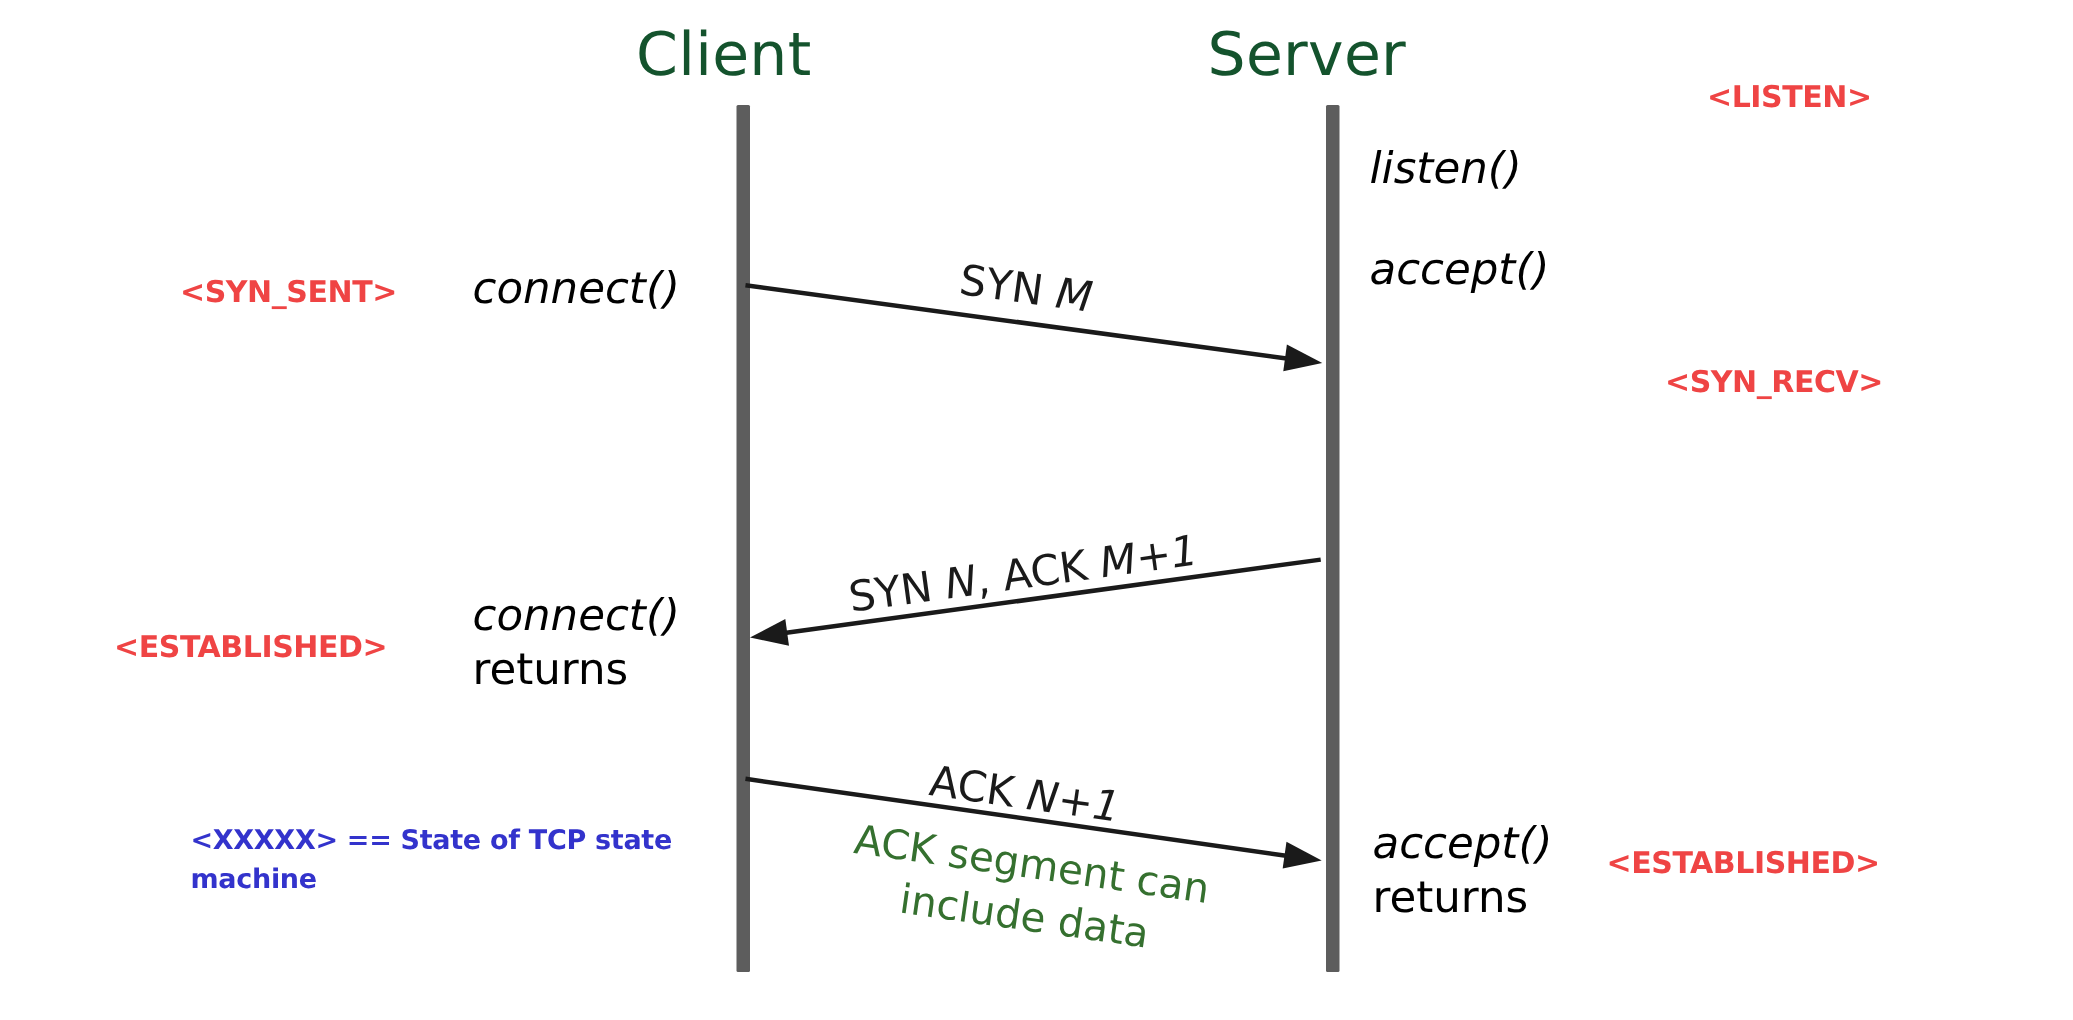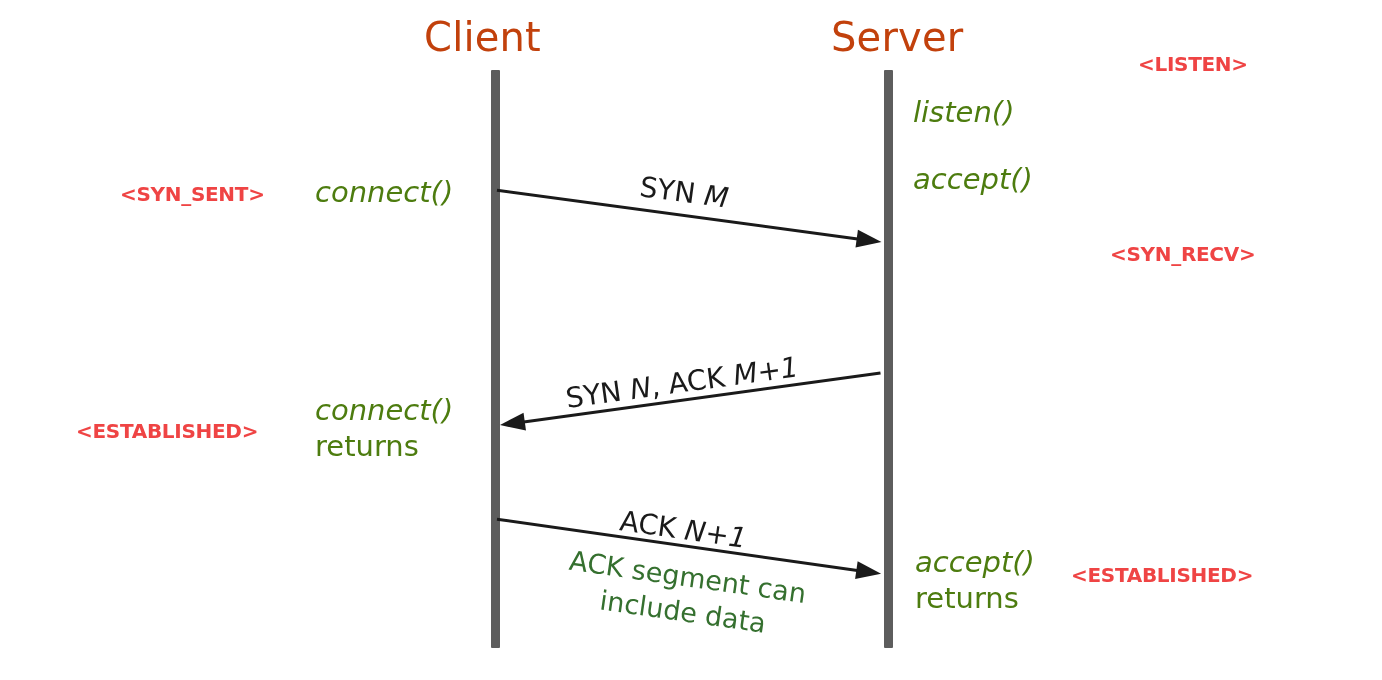--- a/index.html
+++ b/index.html
@@ -32,7 +32,7 @@
   .actor-title {
     position: absolute;
     font-size: 40px;
-    color: #c2410c;
+    color: #14532d;
     font-weight: 400;
     letter-spacing: .2px;
     white-space: nowrap;

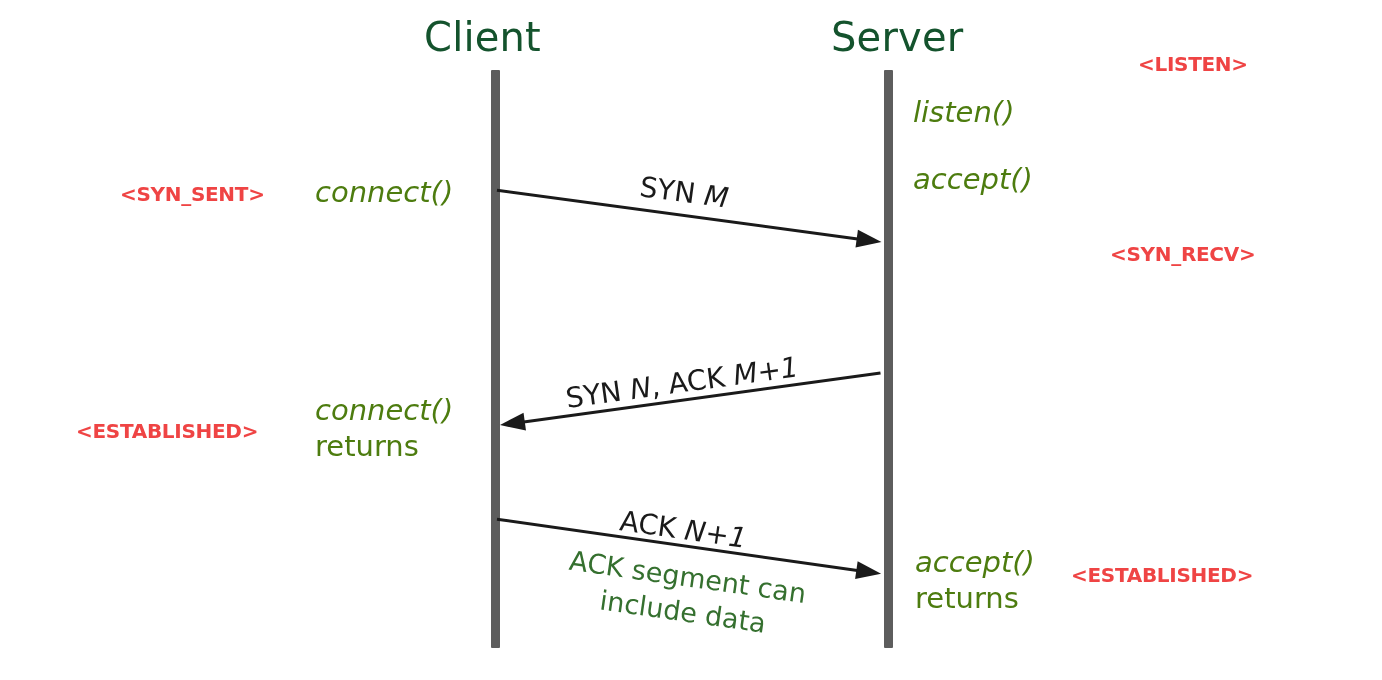--- a/index.html
+++ b/index.html
@@ -39,7 +39,7 @@
     font-family: "DejaVu Sans", sans-serif;
   }
   #client-title { left: 424px; top: 14px; }
-  #server-title { left: 831px; top: 14px; }
+  #server-title { left: 805px; top: 14px; }
 
   
   .state-label {

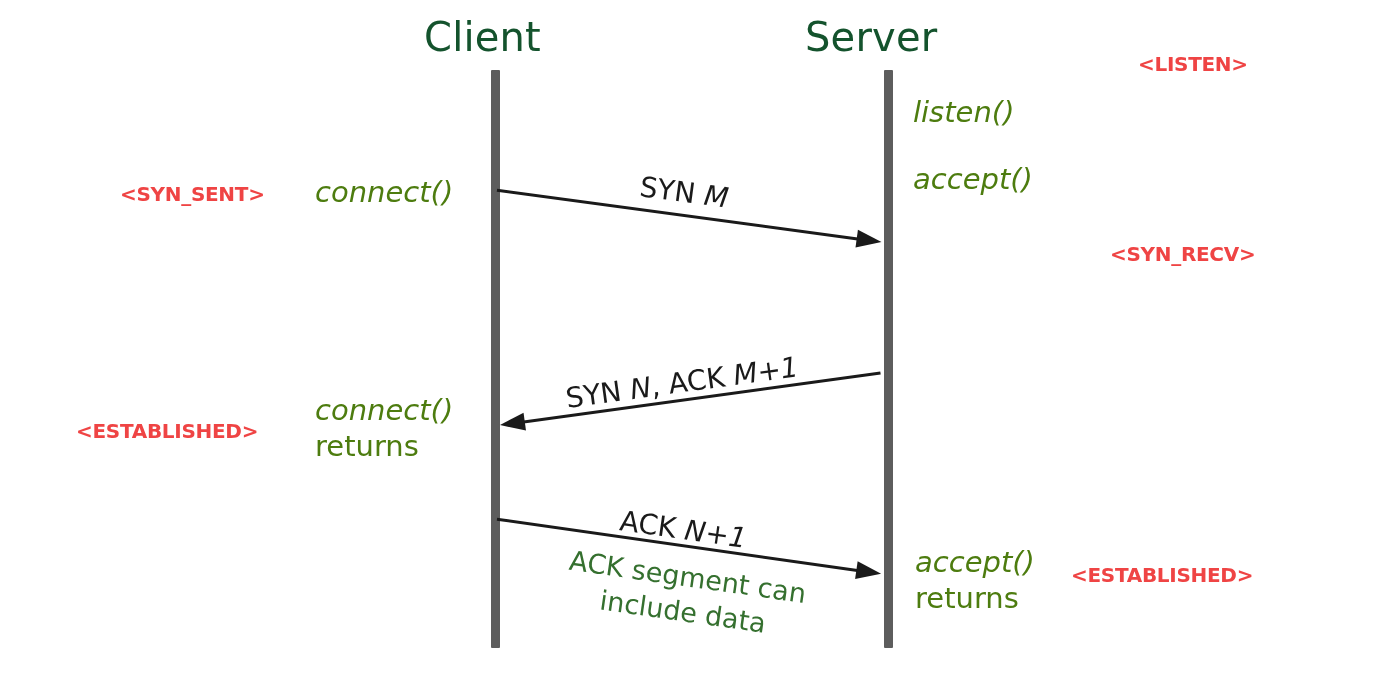--- a/index.html
+++ b/index.html
@@ -74,7 +74,7 @@
   
   .api-call {
     position: absolute;
-    color: #4d7c0f;
+    color: #000000;
     font-size: 29px;
     white-space: nowrap;
     font-family: "DejaVu Sans", sans-serif;

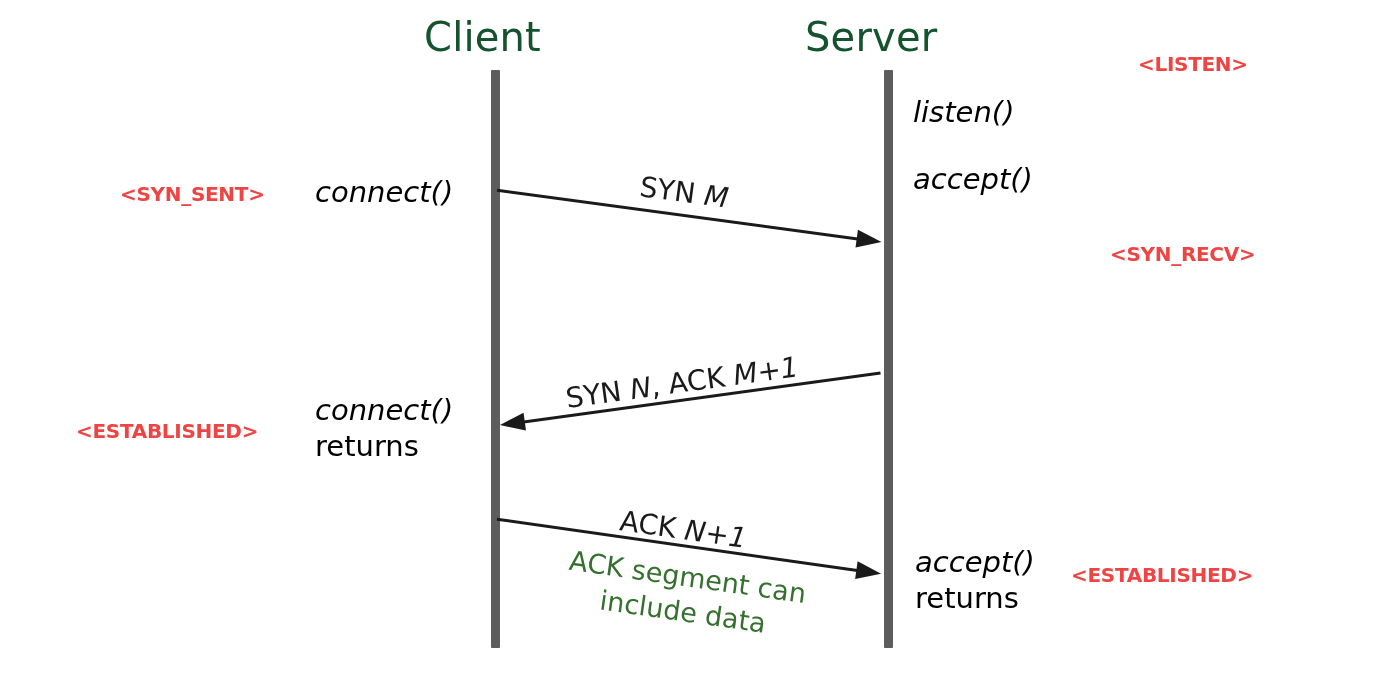--- a/index.html
+++ b/index.html
@@ -179,6 +179,10 @@
   <div class="state-label" id="state-established-client">&lt;ESTABLISHED&gt;</div>
   <div class="state-label" id="state-established-server">&lt;ESTABLISHED&gt;</div>
 
+  <div id="legend">
+    <span>&lt;XXXXX&gt; == State of</span>
+    <span>TCP state machine</span>
+  </div>
 
   <div class="api-call" id="api-listen">
     <span class="fn">listen()</span>

